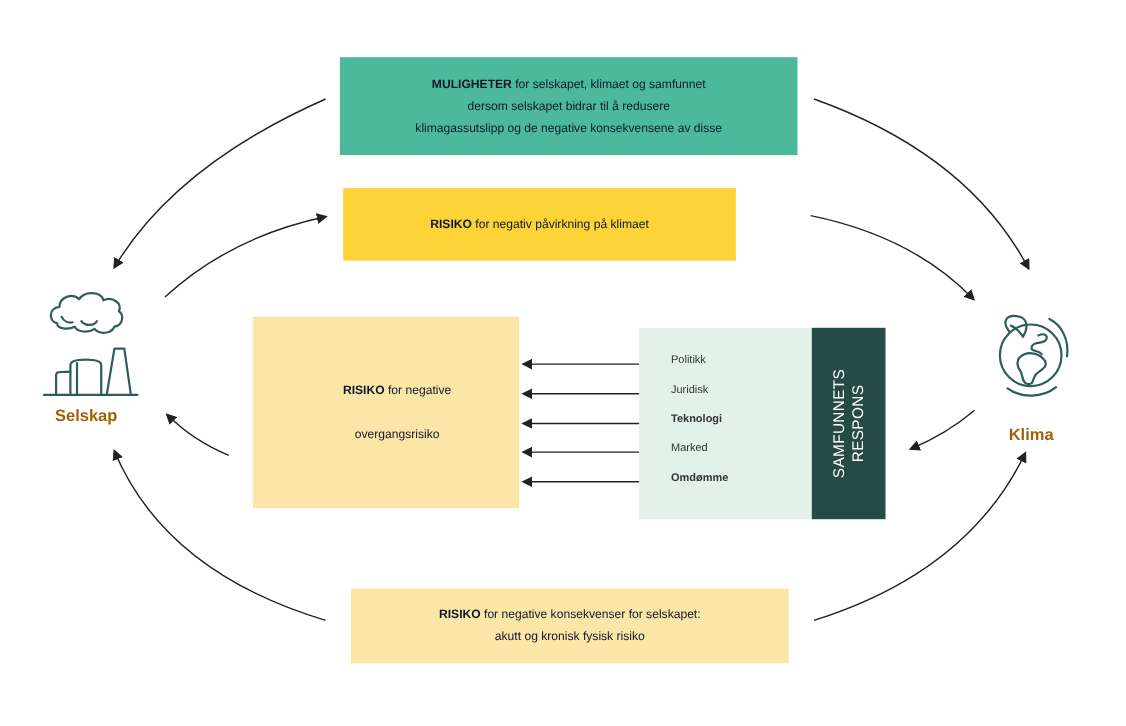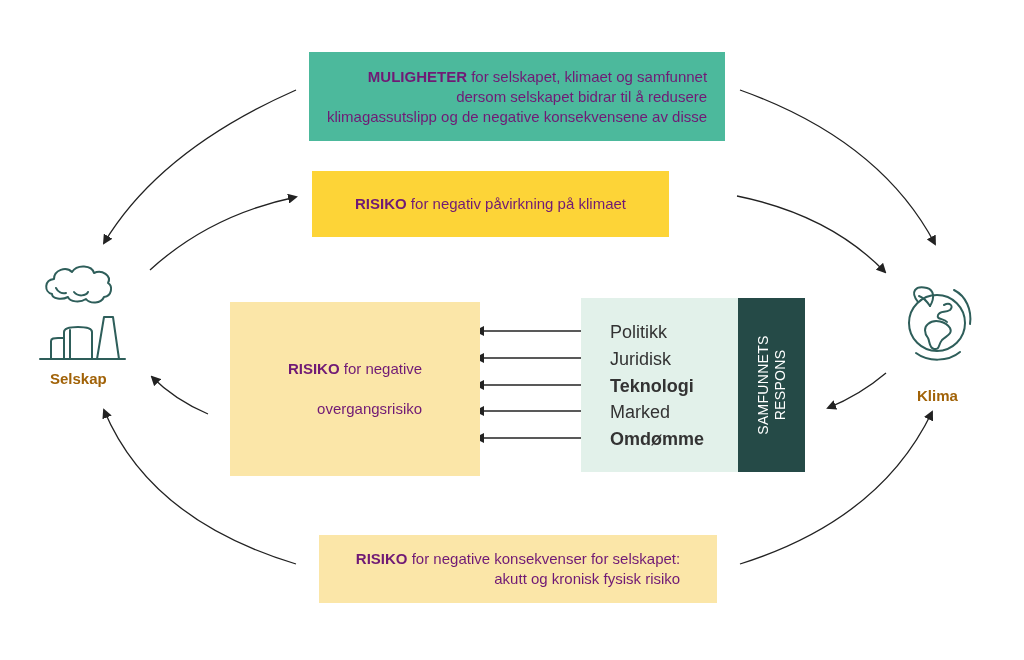--- a/index.html
+++ b/index.html
@@ -6,7 +6,7 @@
   body { width:1024px; height:660px; position:relative; overflow:hidden;
          font-family:"Liberation Sans", sans-serif; color:#222; }
   .box { position:absolute; display:flex; align-items:center; justify-content:center;
-         text-align:right; font-size:15px; line-height:20px; color:#701a75; }
+         text-align:center; font-size:11px; line-height:20px; color:#0f172a; }
   .box b { font-weight:bold; }
   #box-opp { left:309px; top:52px; width:416px; height:89px; background:#4cb99c; }
   #box-climate-risk { left:312px; top:171px; width:357px; height:66px; background:#fdd437; }

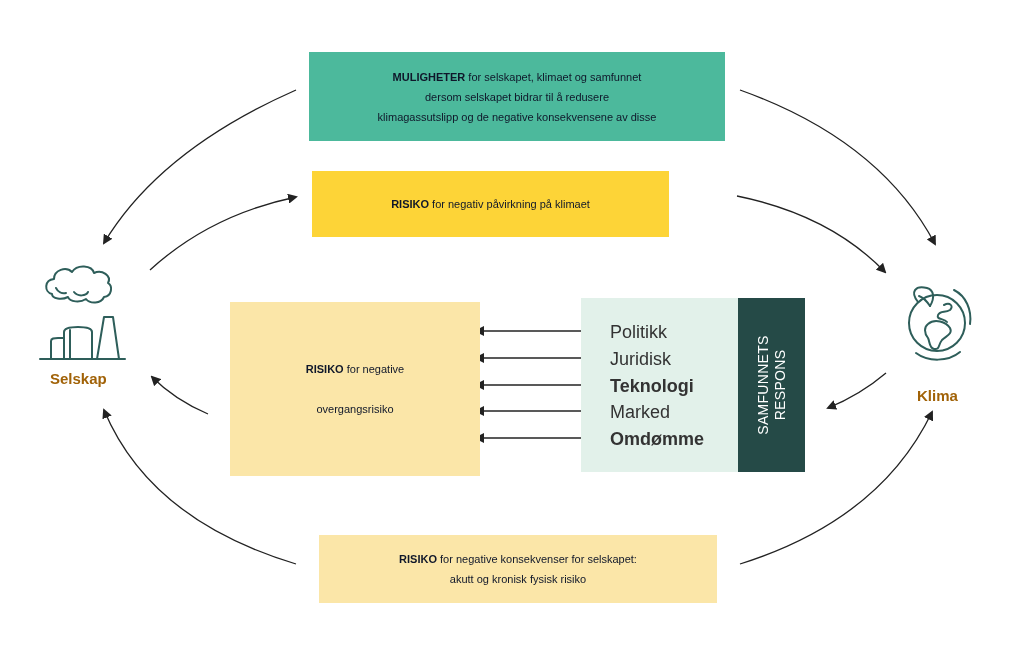--- a/index.html
+++ b/index.html
@@ -17,7 +17,7 @@
                 display:flex; align-items:center; justify-content:center; }
   #panel-dark .vt { transform:rotate(-90deg); white-space:nowrap; color:#fff; font-size:14px;
                     line-height:17px; text-align:center; font-weight:normal; letter-spacing:0.3px; }
-  .resp-item { position:absolute; left:610px; font-size:18px; color:#333; }
+  .resp-item { position:absolute; left:610px; font-size:10px; color:#333; }
   .label { position:absolute; font-weight:bold; font-size:15px; color:#a16207; }
   svg { position:absolute; left:0; top:0; }
 </style>

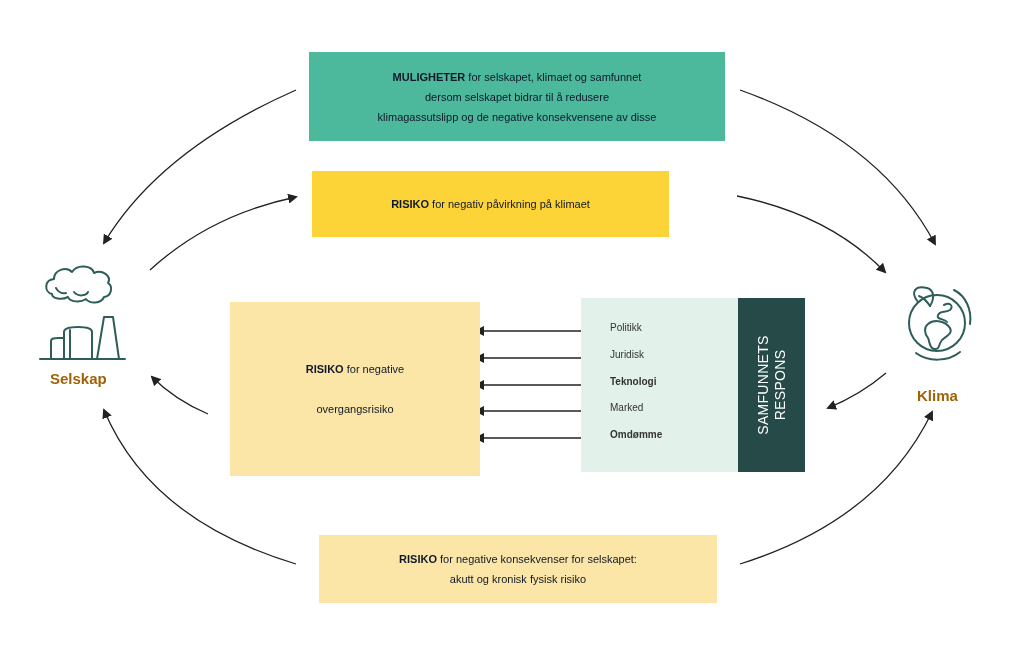--- a/index.html
+++ b/index.html
@@ -10,7 +10,7 @@
   .box b { font-weight:bold; }
   #box-opp { left:309px; top:52px; width:416px; height:89px; background:#4cb99c; }
   #box-climate-risk { left:312px; top:171px; width:357px; height:66px; background:#fdd437; }
-  #box-transition { left:230px; top:302px; width:250px; height:174px; background:#fbe6a8; }
+  #box-transition { left:230px; top:288px; width:222px; height:174px; background:#fbe6a8;padding-left:20px; }
   #box-physical { left:319px; top:535px; width:398px; height:68px; background:#fbe6a8; }
   #panel-response { position:absolute; left:581px; top:298px; width:157px; height:174px; background:#e2f1ea; }
   #panel-dark { position:absolute; left:738px; top:298px; width:67px; height:174px; background:#254a47;

